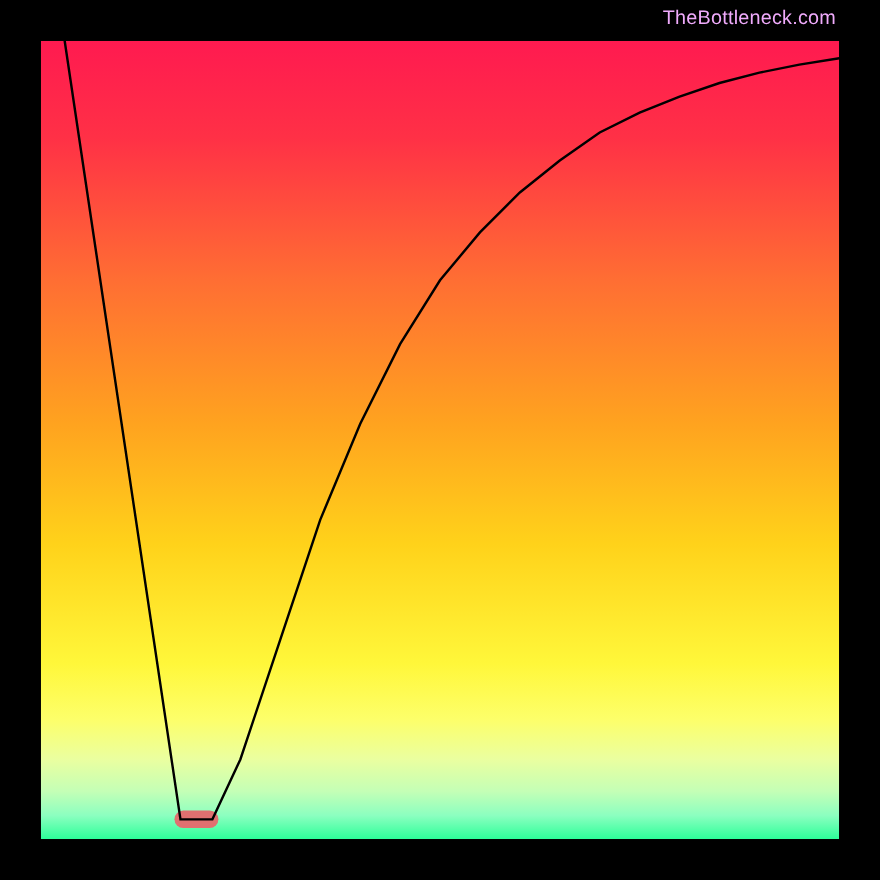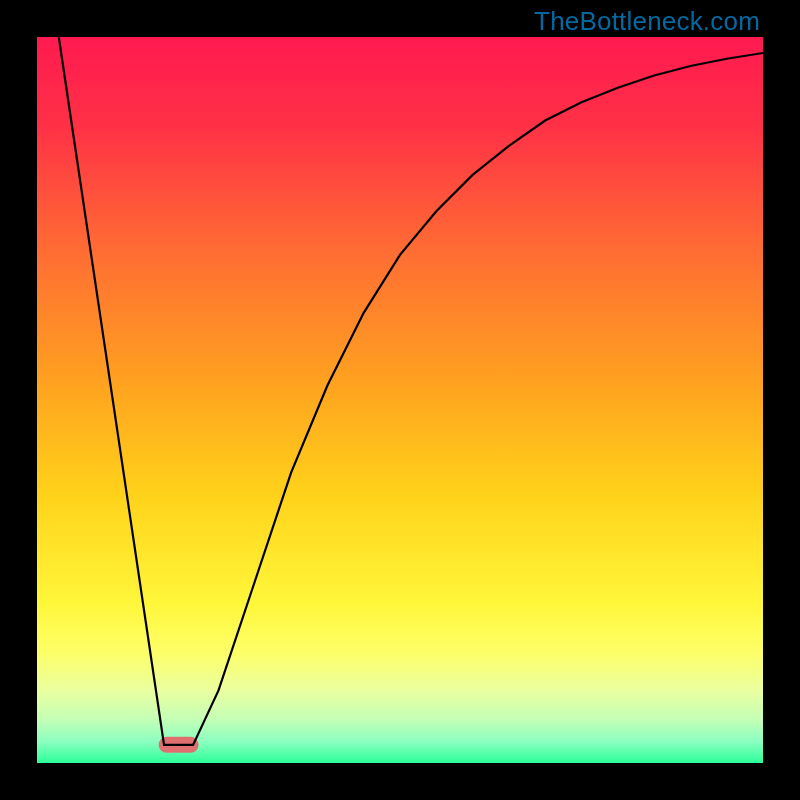--- a/index.html
+++ b/index.html
@@ -38,8 +38,8 @@
     position: absolute;
     top: 6px;
     right: 40px;
-    color: #0369a1;
-    font-size: 26px;
+    color: #f0abfc;
+    font-size: 18px;
     font-weight: 500;
     letter-spacing: 0.2px;
   }

